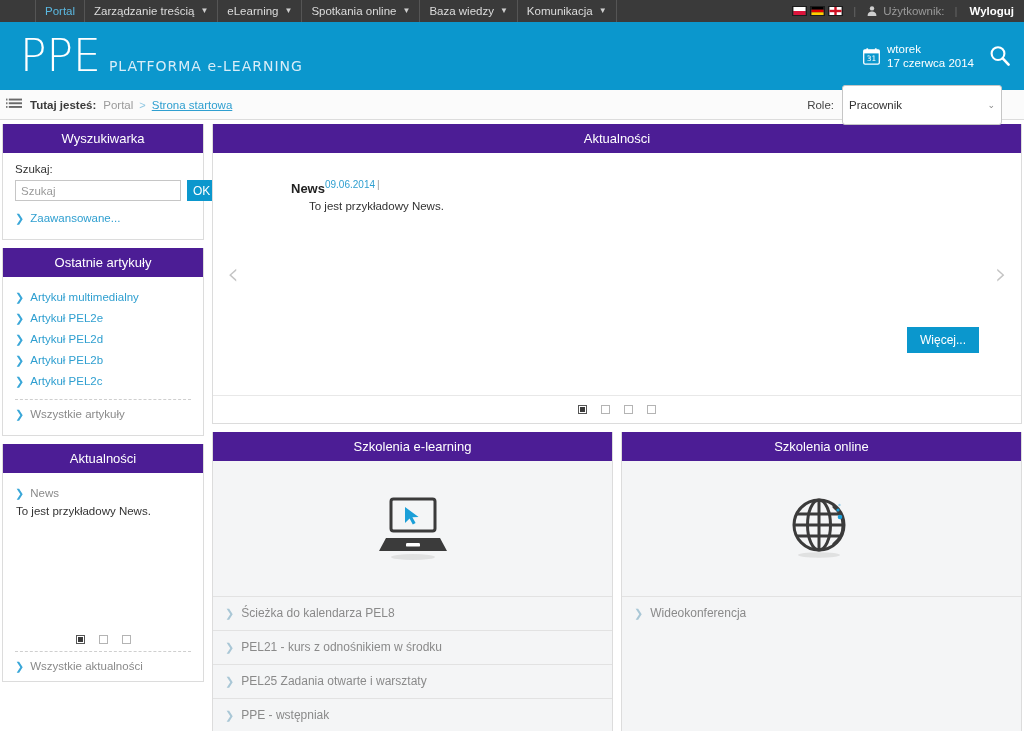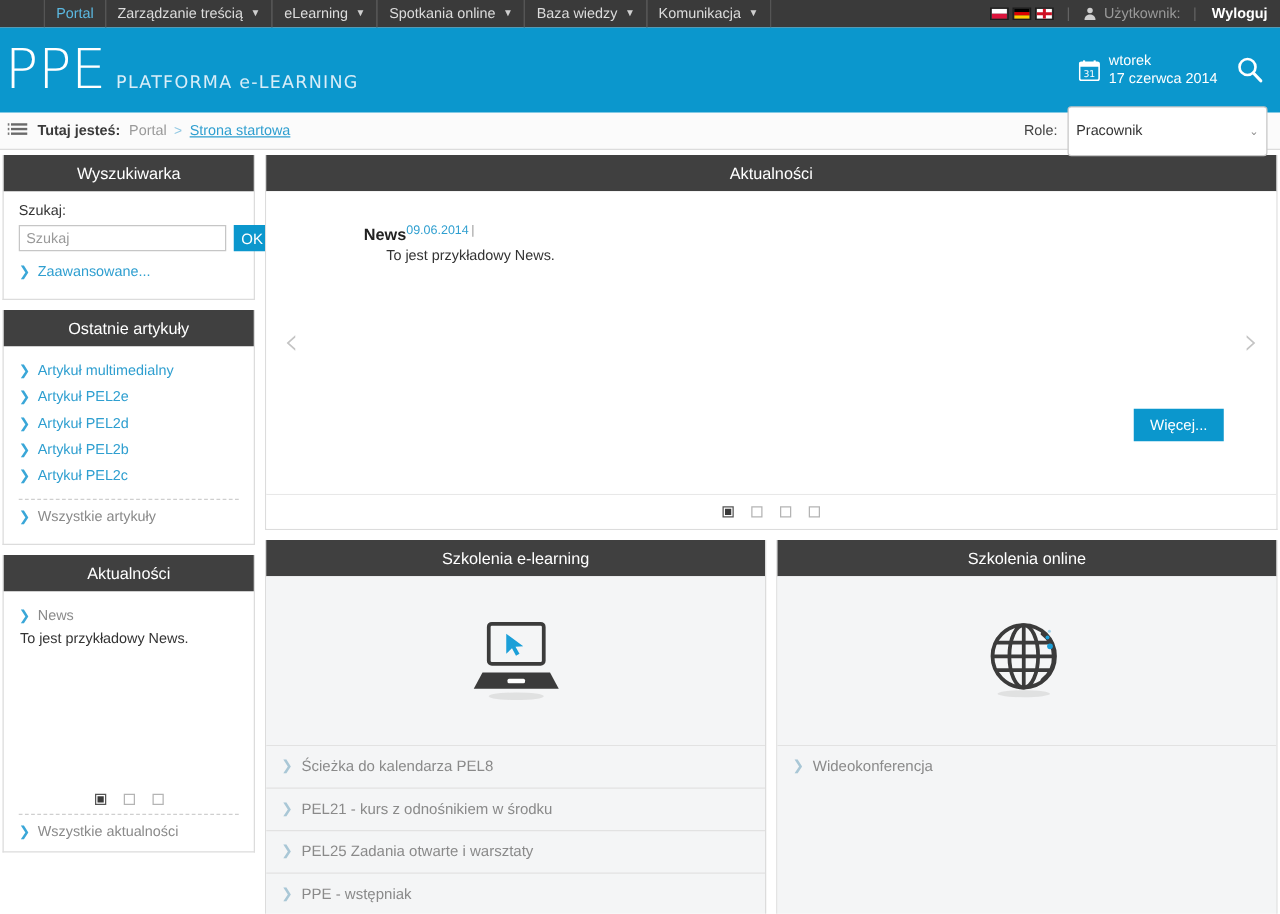--- a/index.html
+++ b/index.html
@@ -64,7 +64,7 @@
     display: flex;
     align-items: center;
   }
-  .brand { display: flex; align-items: baseline; padding-left: 4px; }
+  .brand { display: flex; align-items: baseline; padding-left: 20px; }
   .brand-main {
     font-size: 44px;
     color: #ffffff;

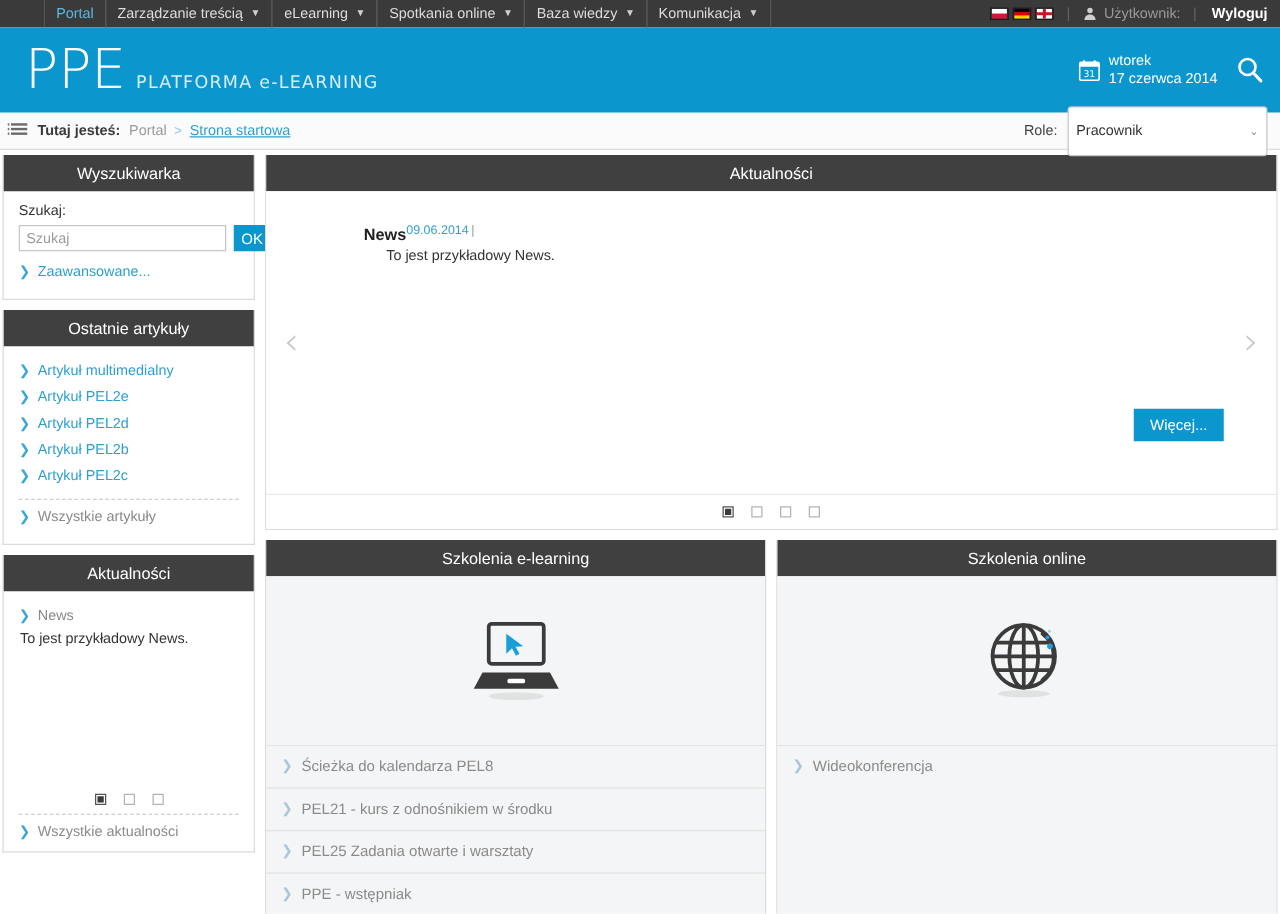--- a/index.html
+++ b/index.html
@@ -98,7 +98,7 @@
     background: #fbfbfb;
     border-bottom: 1px solid #dcdcdc;
     display: flex; align-items: center;
-    padding: 0 10px 0 6px;
+    padding: 0 22px 0 6px;
     font-size: 11.5px;
     justify-content: flex-end;
   }

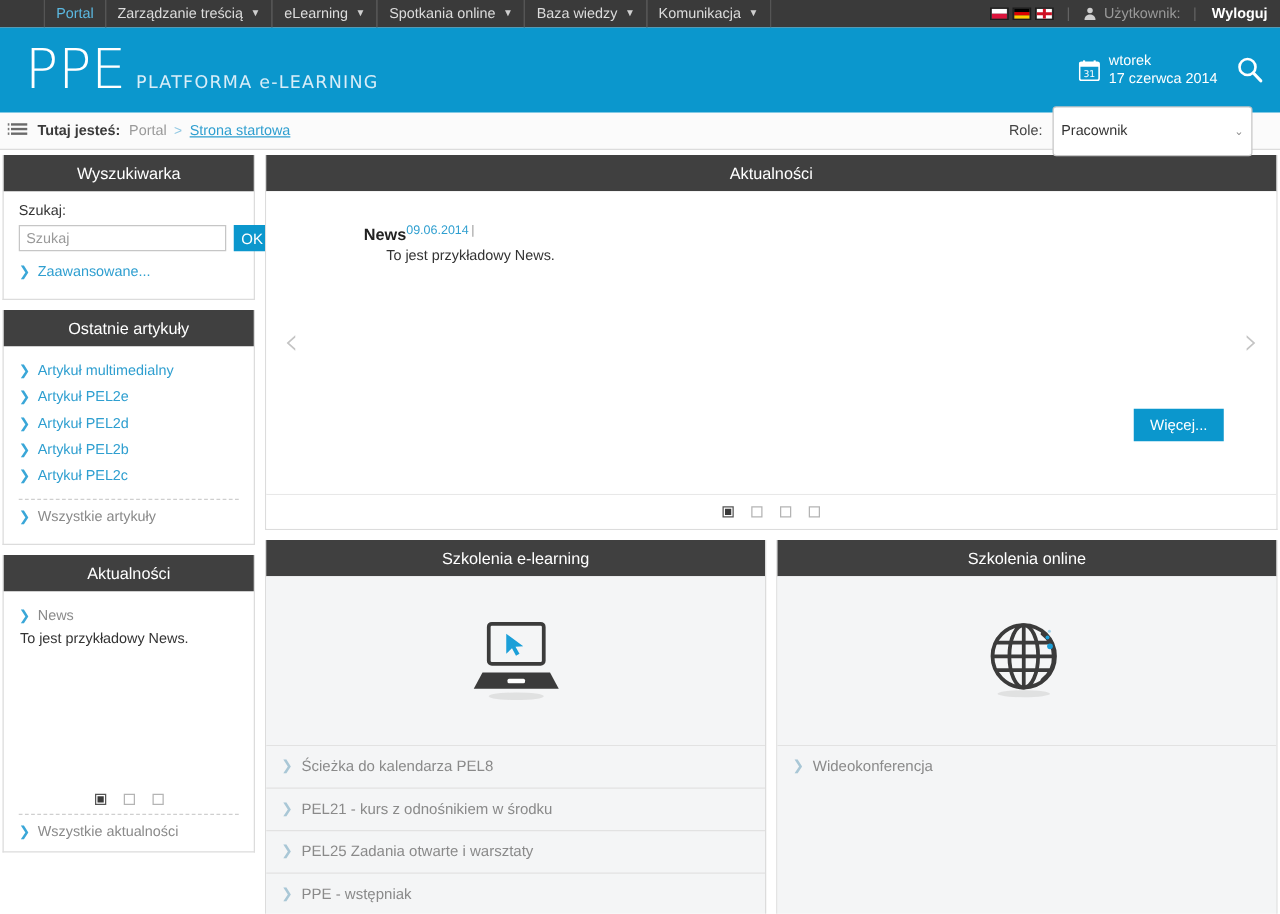--- a/index.html
+++ b/index.html
@@ -142,7 +142,7 @@
     border-top: none;
   }
   .panel-head {
-    background: #404040;
+    background: #4c1d95;
     color: #ffffff;
     text-align: center;
     height: 29px;

